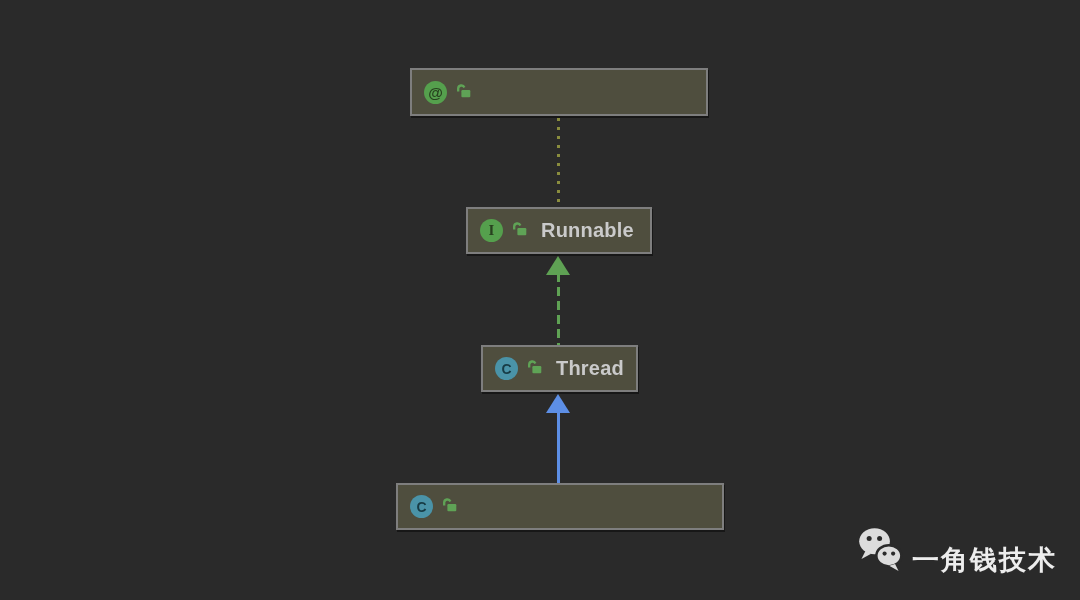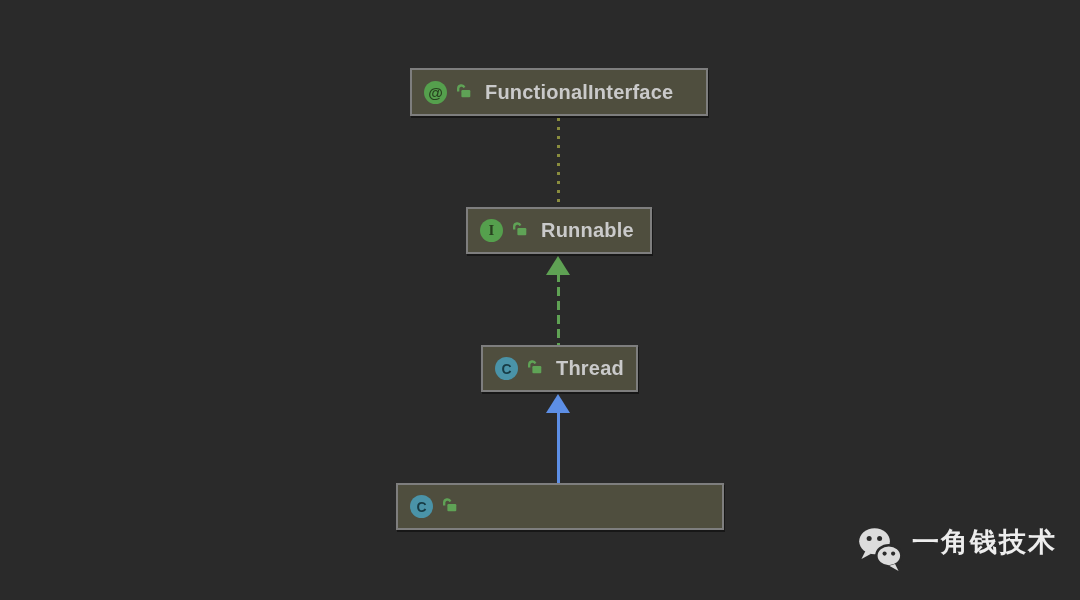--- a/index.html
+++ b/index.html
@@ -121,7 +121,6 @@
         <rect x="6" y="7.6" width="8.4" height="6.8" rx="1" fill="#5fa356"></rect>
       </svg>
     </span>
-    <span class="node-label">FunctionalInterface</span>
   </div>
 
   <div class="node" id="node-runnable">

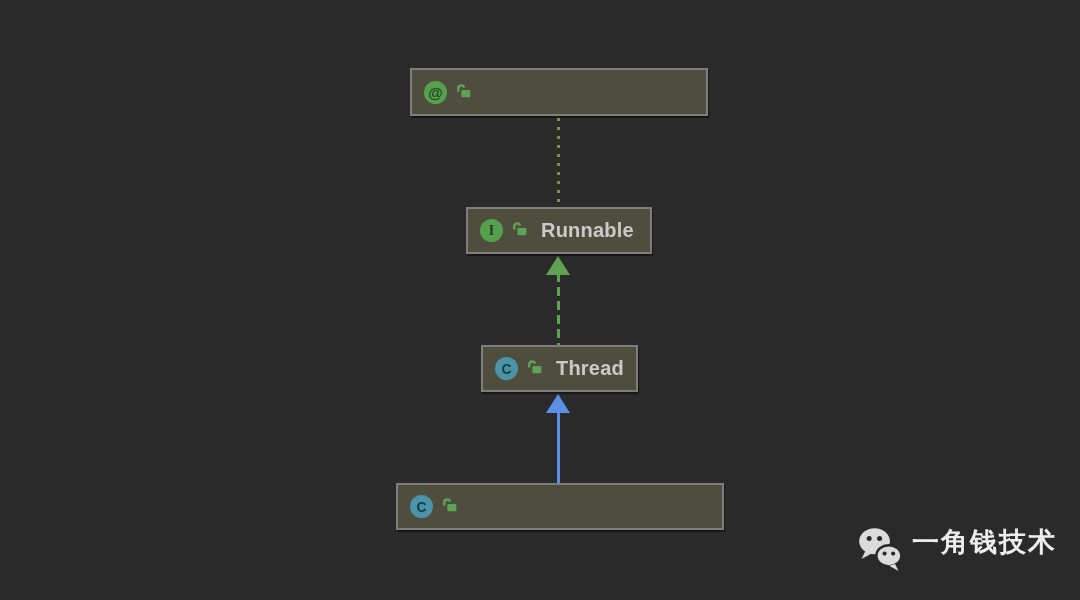--- a/index.html
+++ b/index.html
@@ -91,7 +91,7 @@
   .watermark {
     position: absolute;
     left: 855px; top: 524px;
-    display: flex; align-items: flex-start;
+    display: flex; align-items: flex-end;
   }
   .watermark-label {
     margin-left: 7px;

